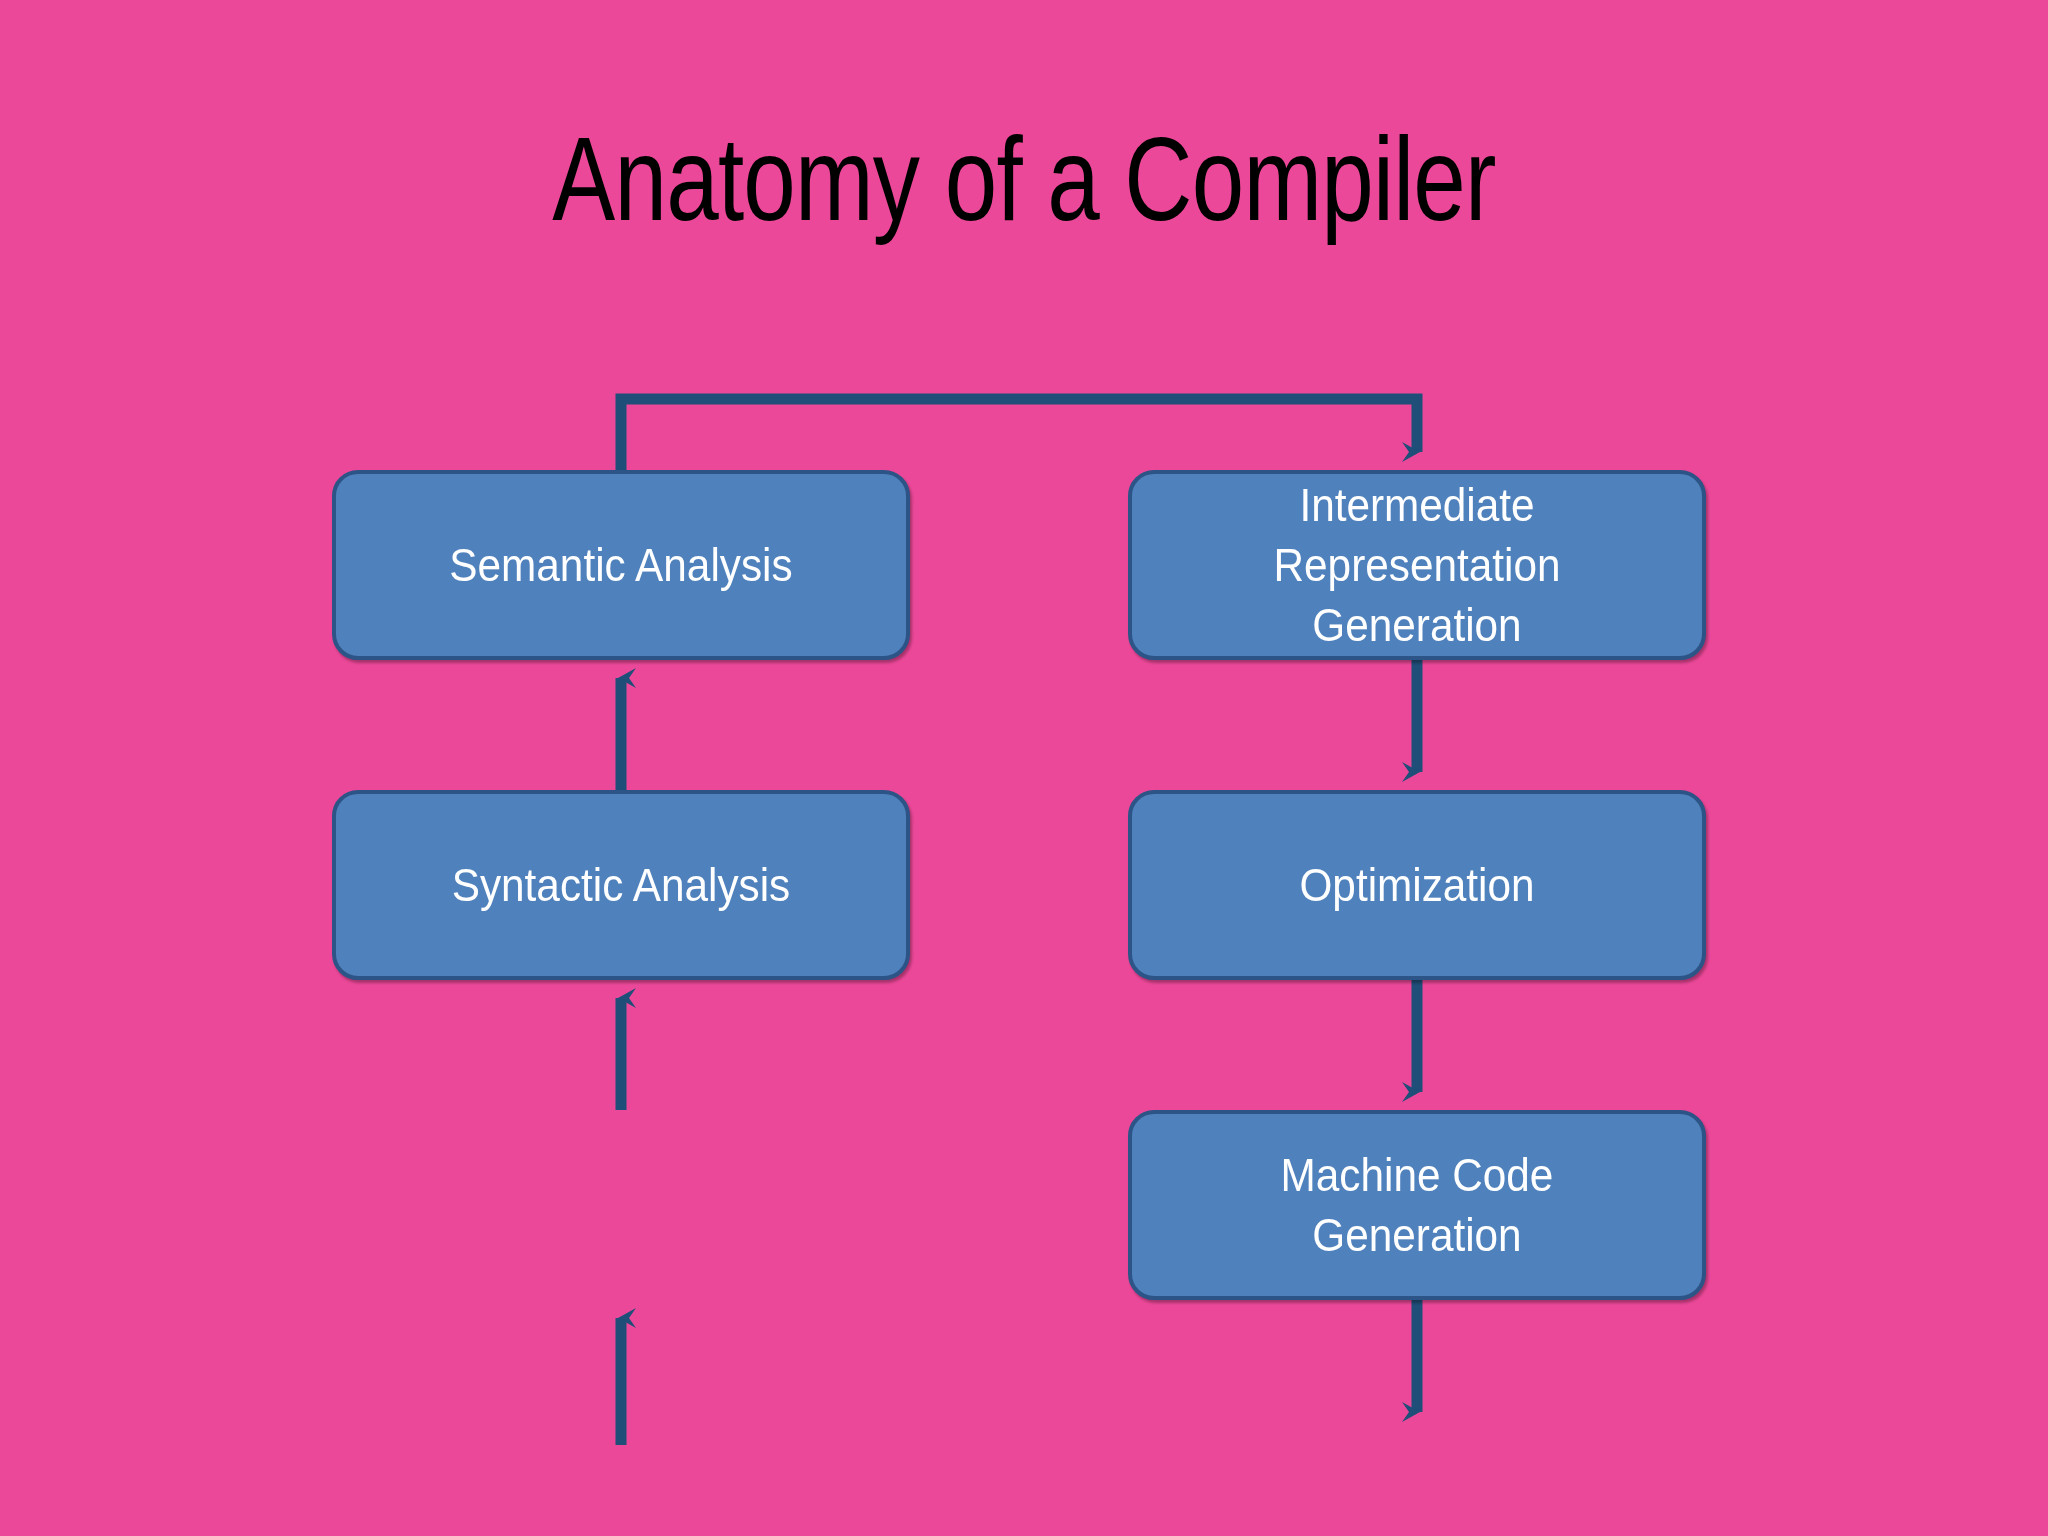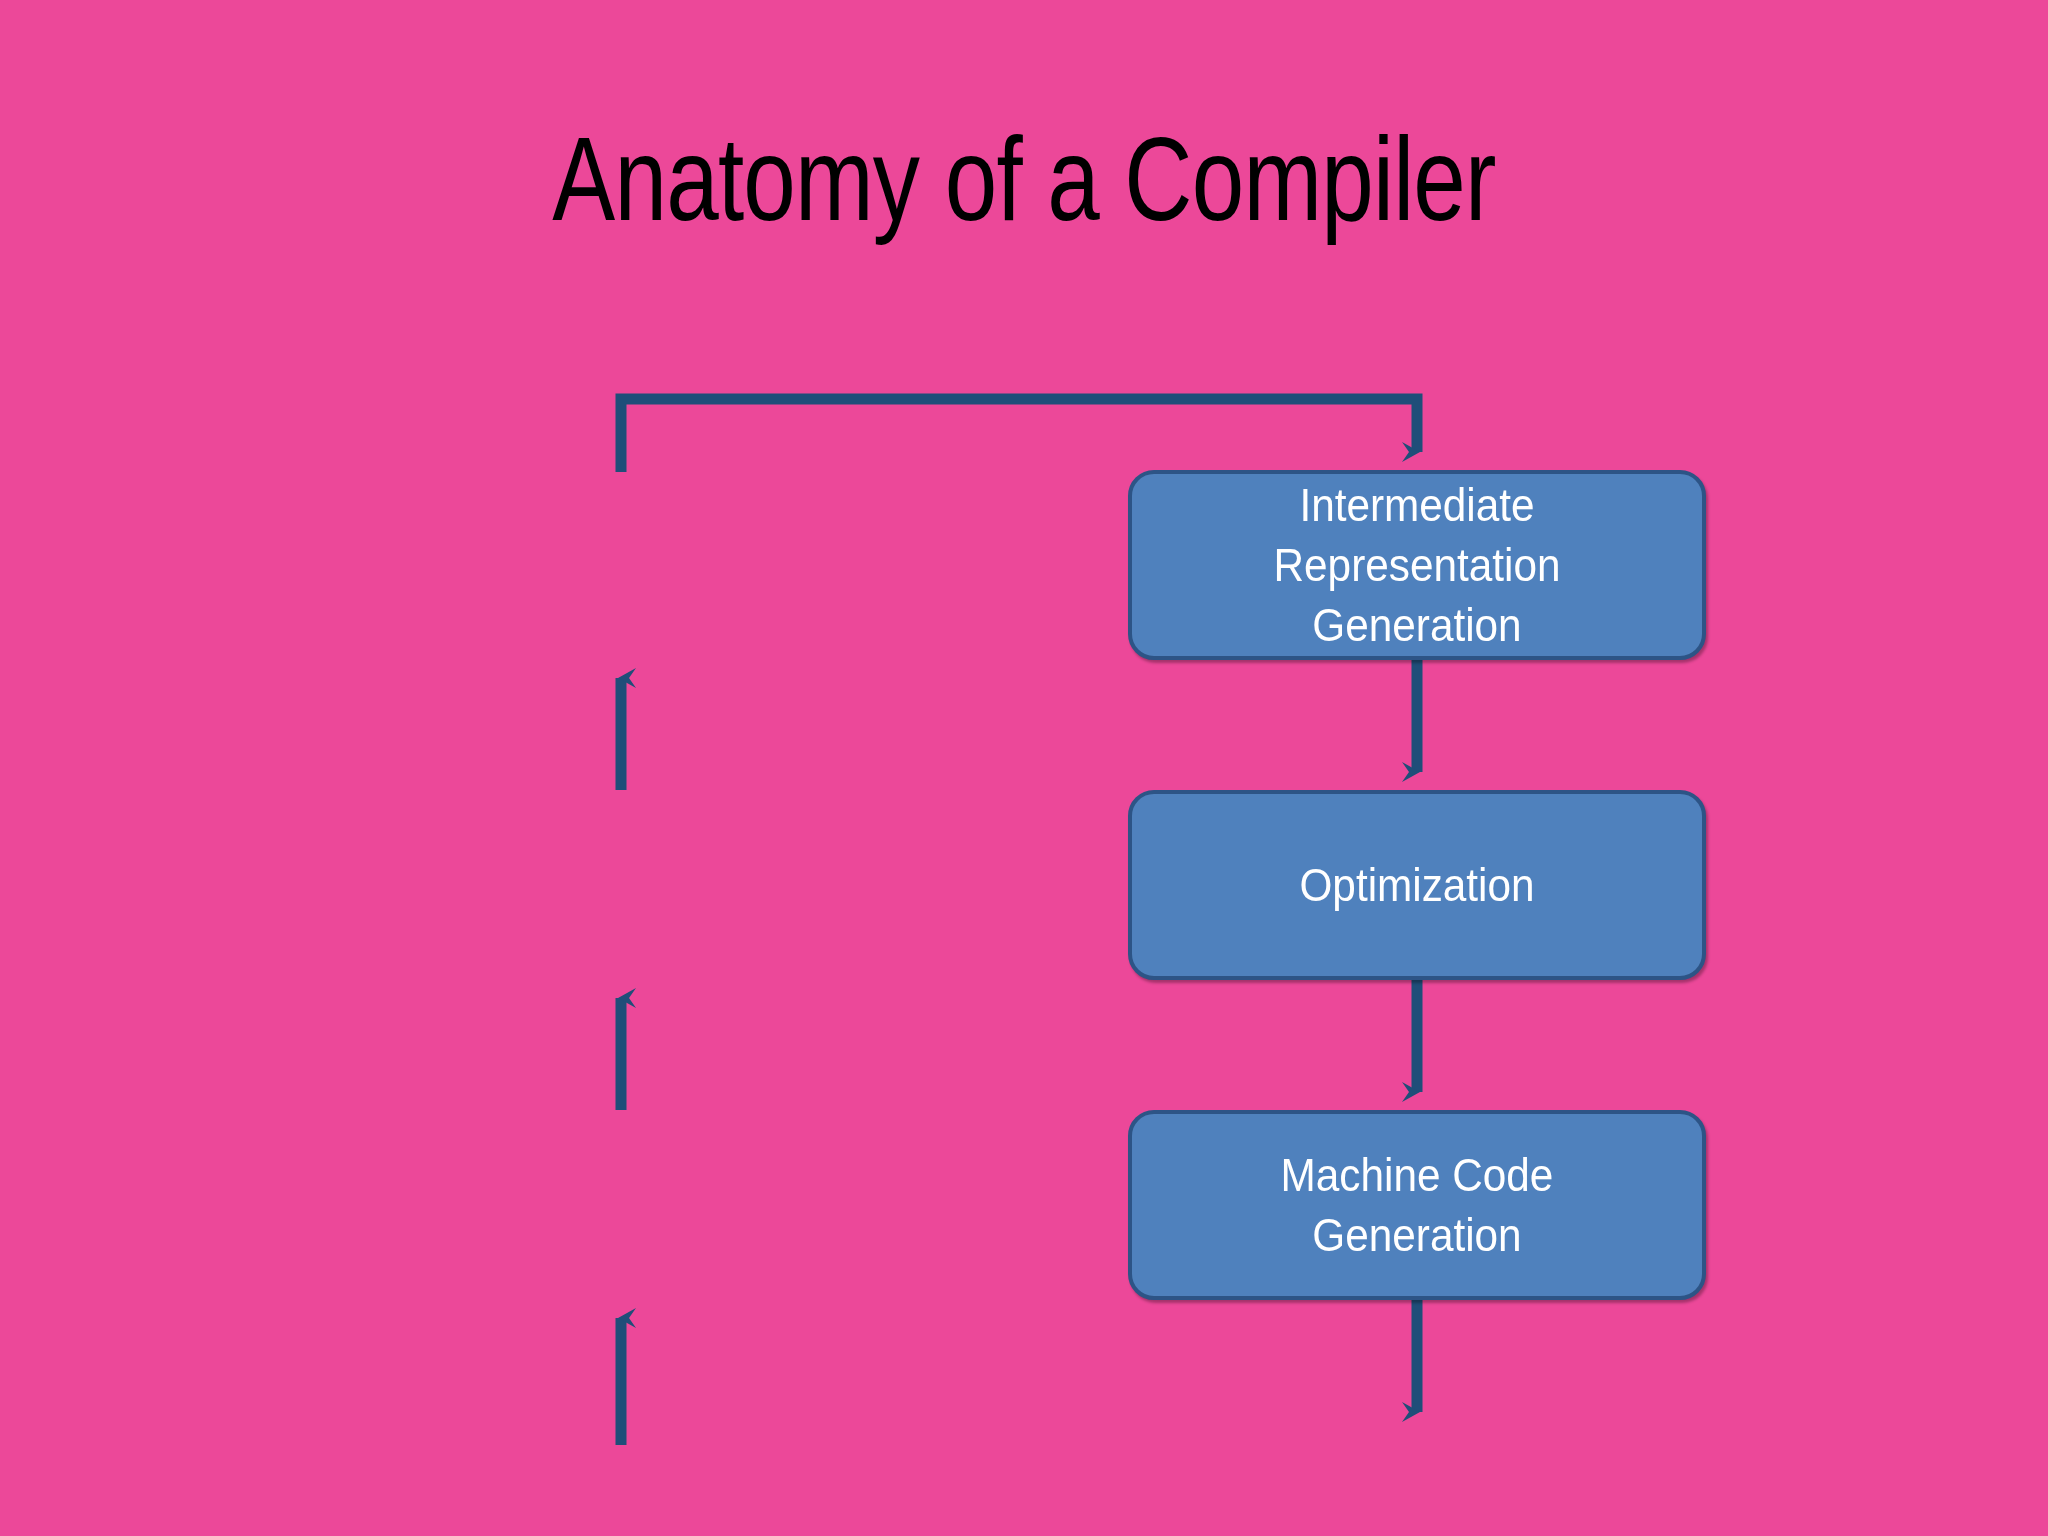--- a/index.html
+++ b/index.html
@@ -128,6 +128,9 @@
     </g>
   </svg>
 
+  <div class="node col-left row-1">
+    <span class="node-text">Semantic Analysis</span>
+  </div>
 
 
 

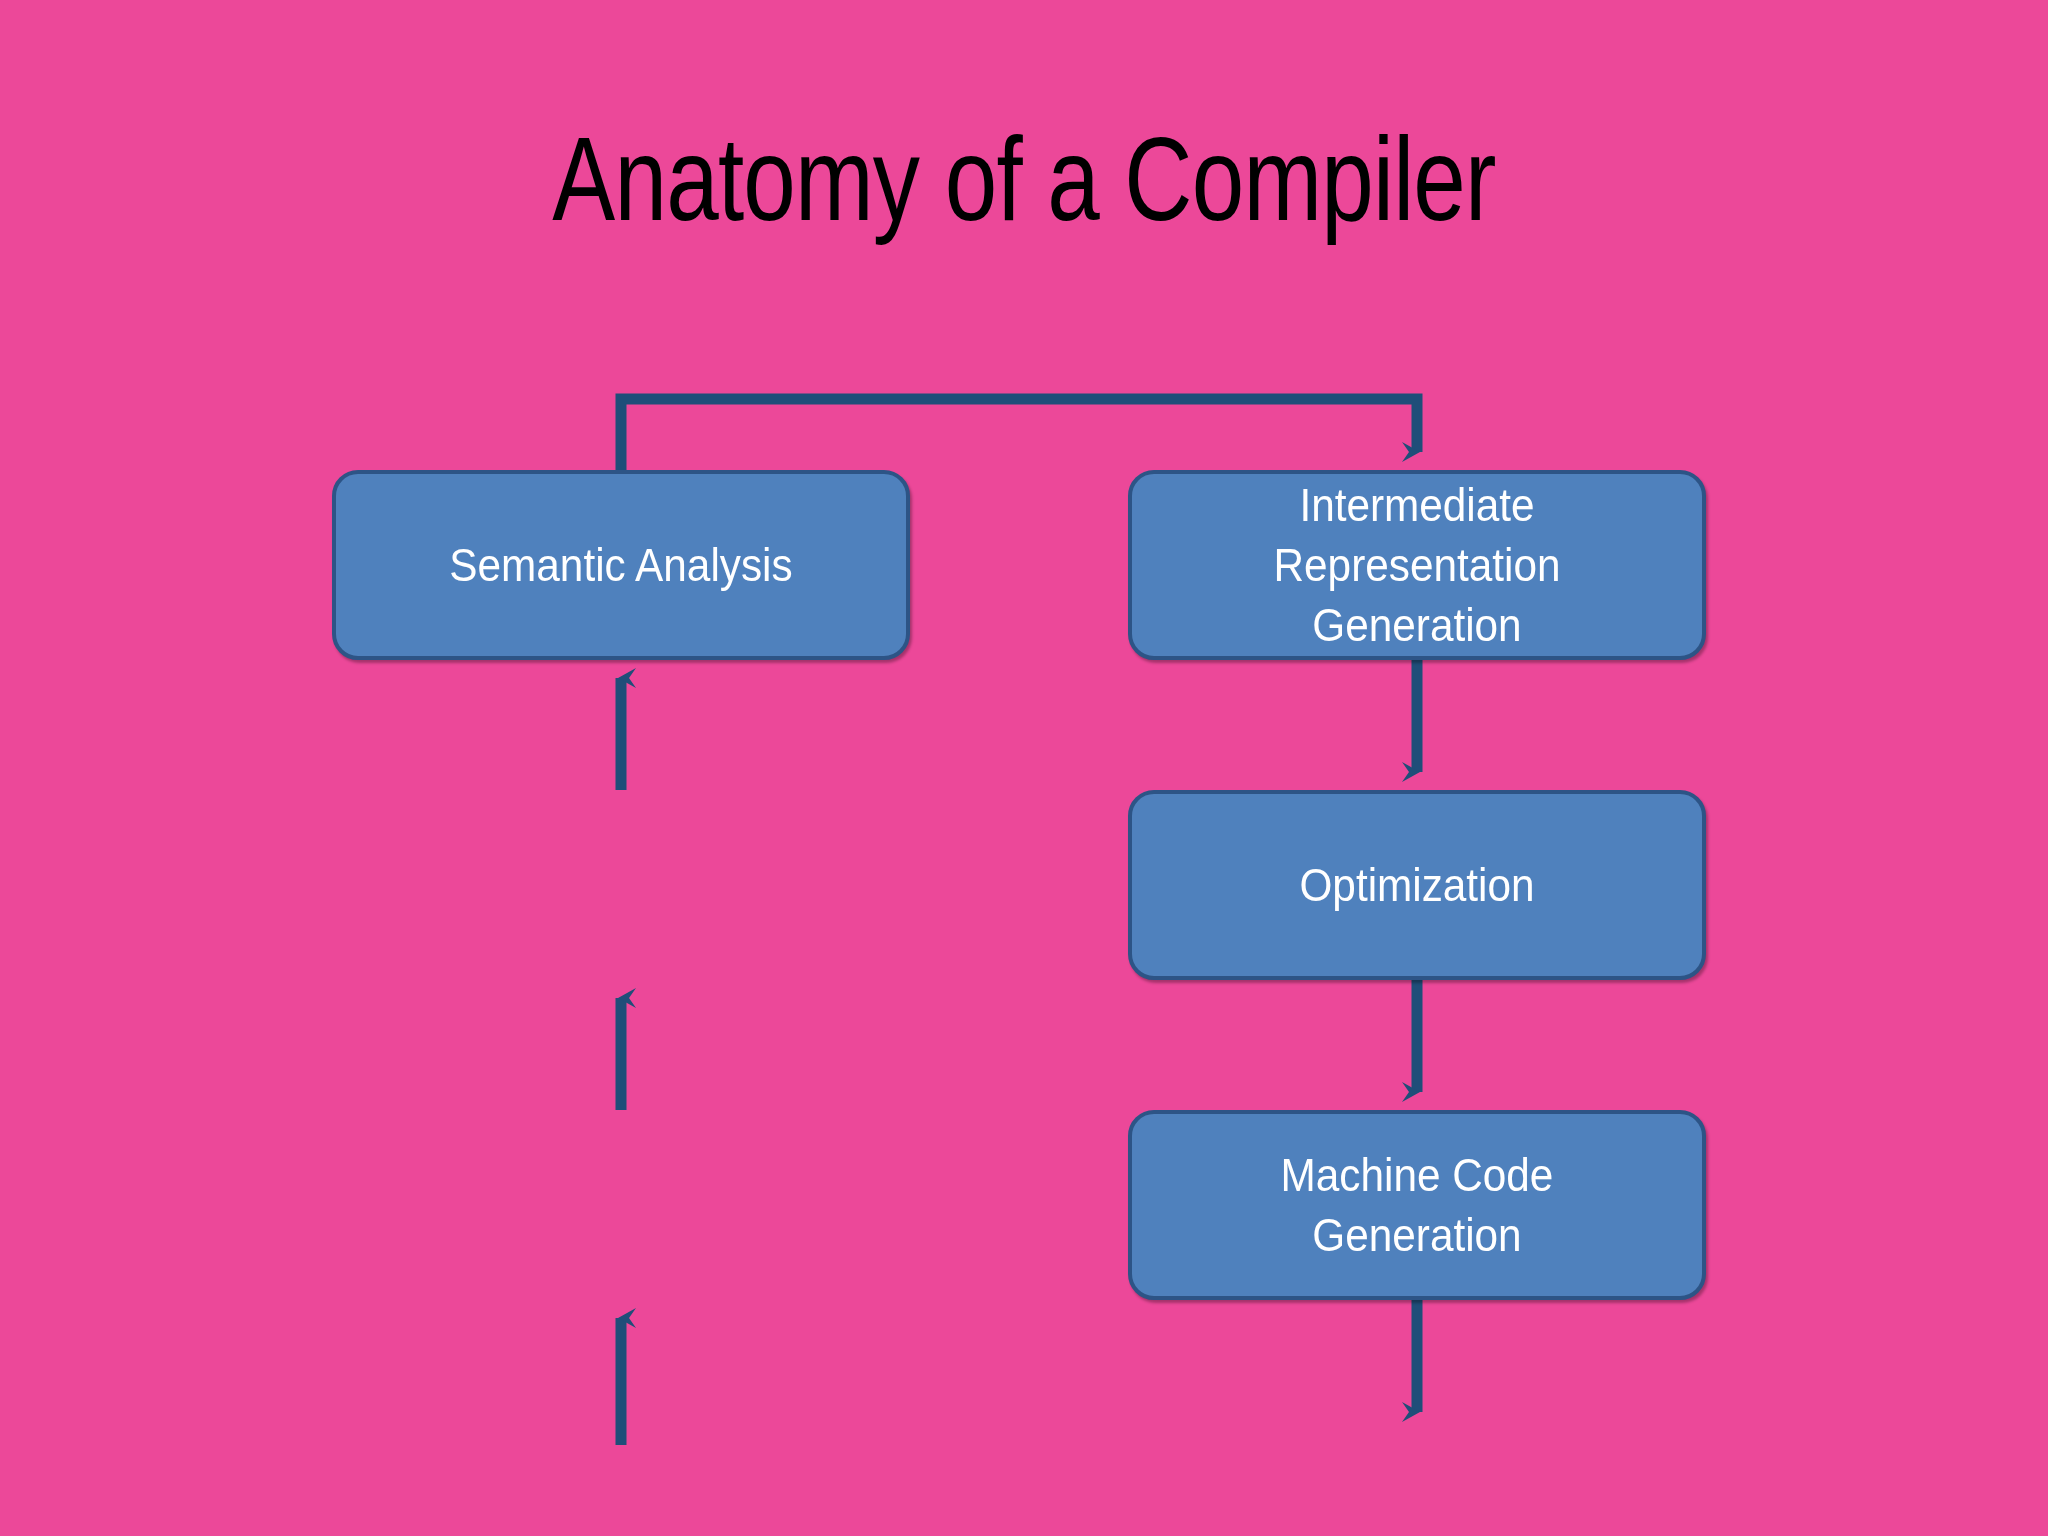--- a/index.html
+++ b/index.html
@@ -132,6 +132,9 @@
     <span class="node-text">Semantic Analysis</span>
   </div>
 
+  <div class="node col-left row-2">
+    <span class="node-text">Syntactic Analysis</span>
+  </div>
 
 
   <div class="node col-right row-1">

